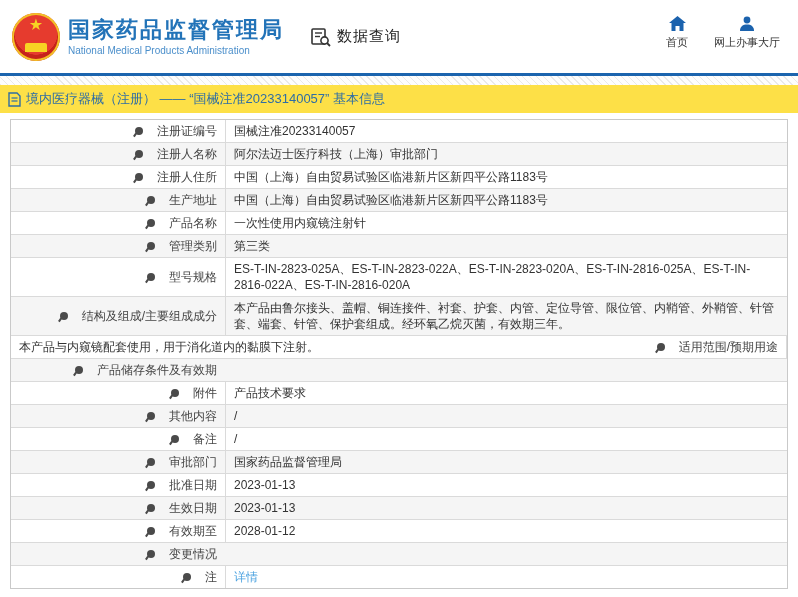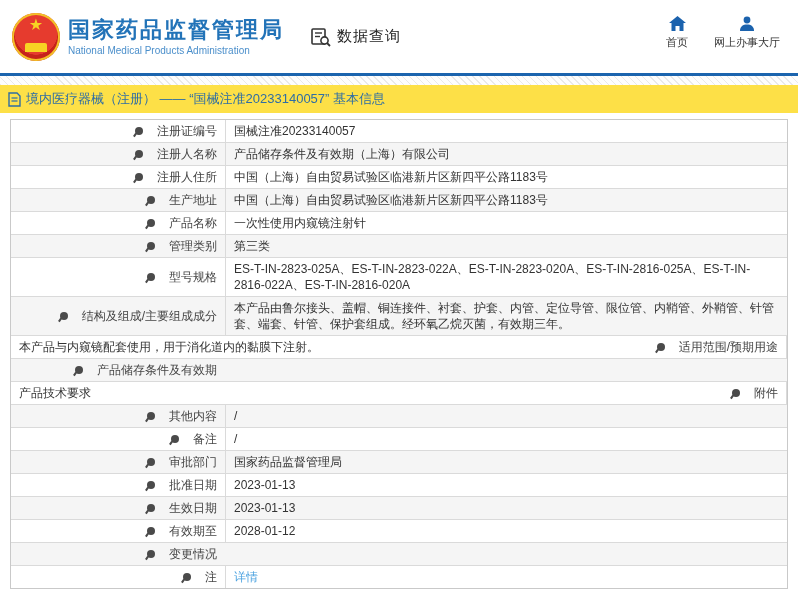--- a/index.html
+++ b/index.html
@@ -115,7 +115,7 @@
       <span class="label-text">注册人名称</span>
     </div>
     <div class="cell value">
-      <span class="value-text">产品储存条件及有效期（上海）有限公司</span>
+      <span class="value-text">阿尔法迈士医疗科技（上海）审批部门</span>
     </div>
   </div>
 

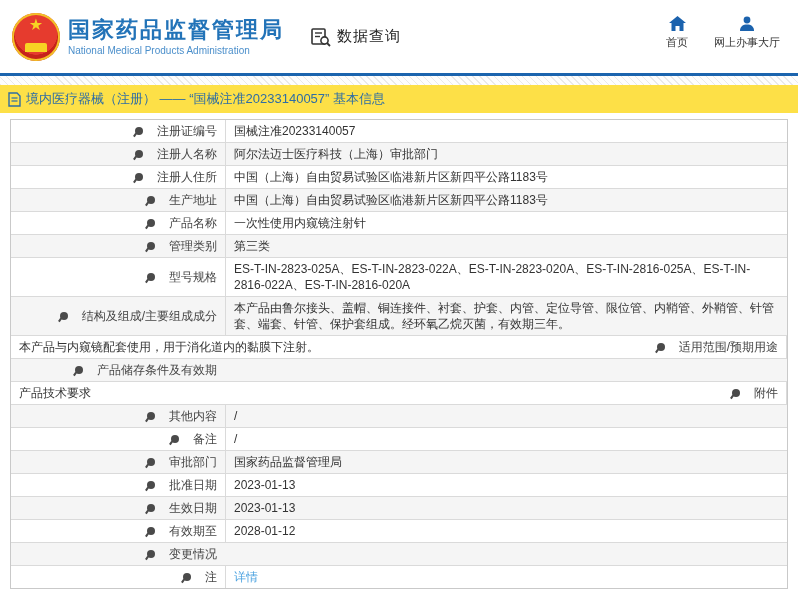--- a/index.html
+++ b/index.html
@@ -200,12 +200,12 @@
   </div>
 
   <div class="row">
+    <div class="cell label">
+      <span class="pin" hidden=""></span>
+      <span class="label-text">附件</span>
+    </div>
     <div class="cell value">
       <span class="value-text">产品技术要求</span>
-    </div>
-    <div class="cell label">
-      <span class="pin" hidden=""></span>
-      <span class="label-text">附件</span>
     </div>
   </div>
 

